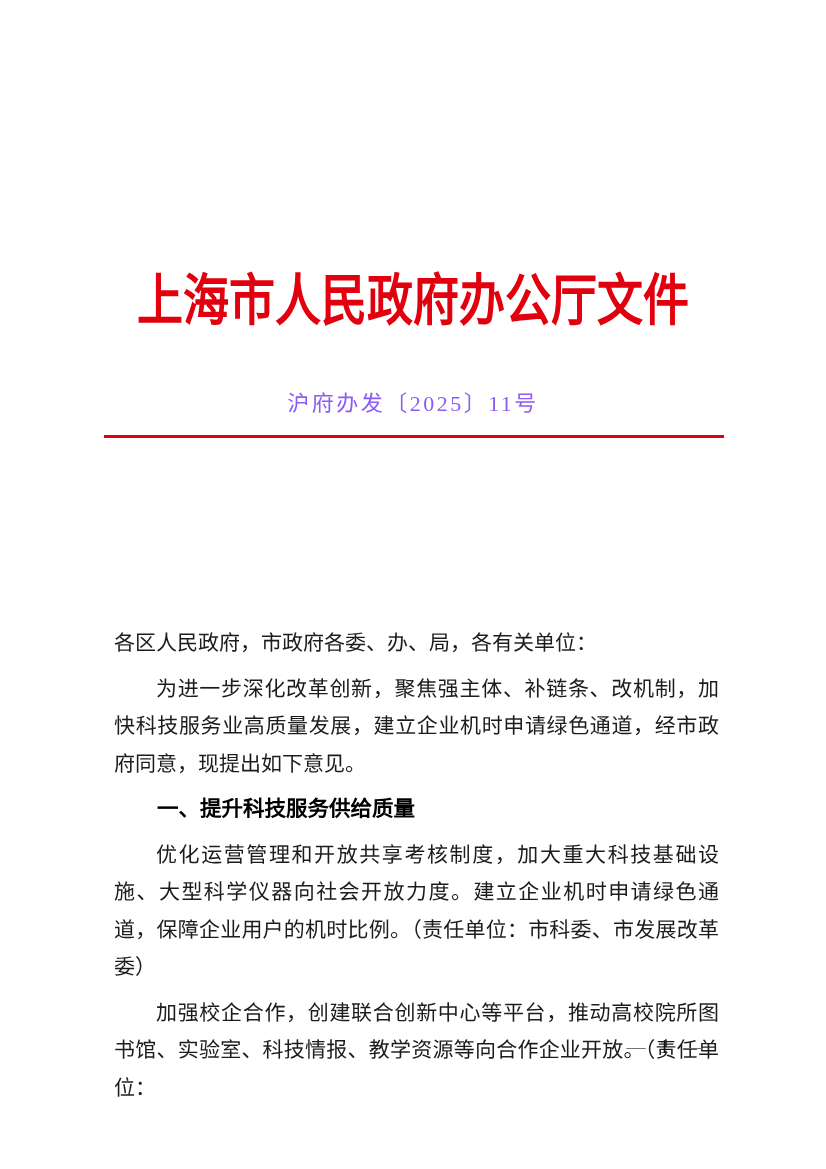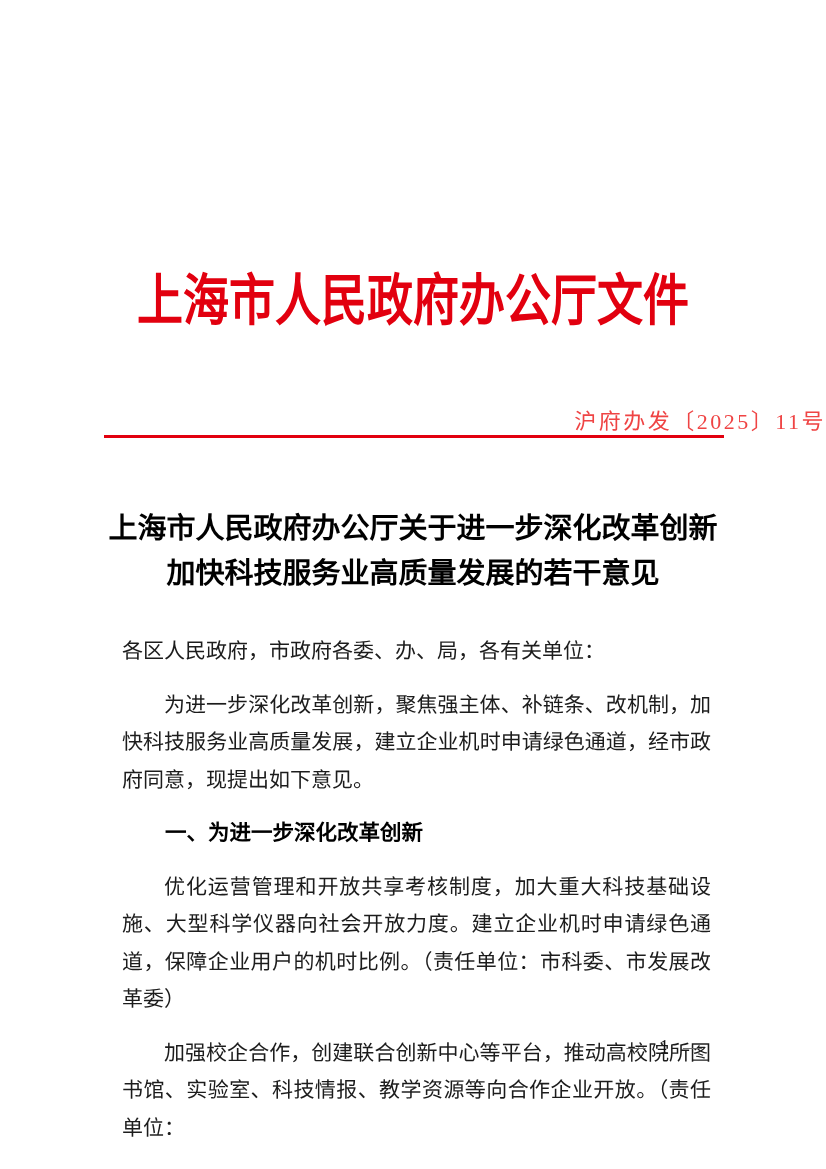--- a/index.html
+++ b/index.html
@@ -34,11 +34,11 @@
   
   .doc-number {
     position: absolute;
-    top: 403px; left: 0; width: 100%;
-    text-align: right;
+    top: 385px; left: 0; width: 100%;
+    text-align: center;
     font-size: 22px;
     letter-spacing: 2.5px;
-    color: #ef4444;
+    color: #8b5cf6;
     white-space: nowrap;
   }
   

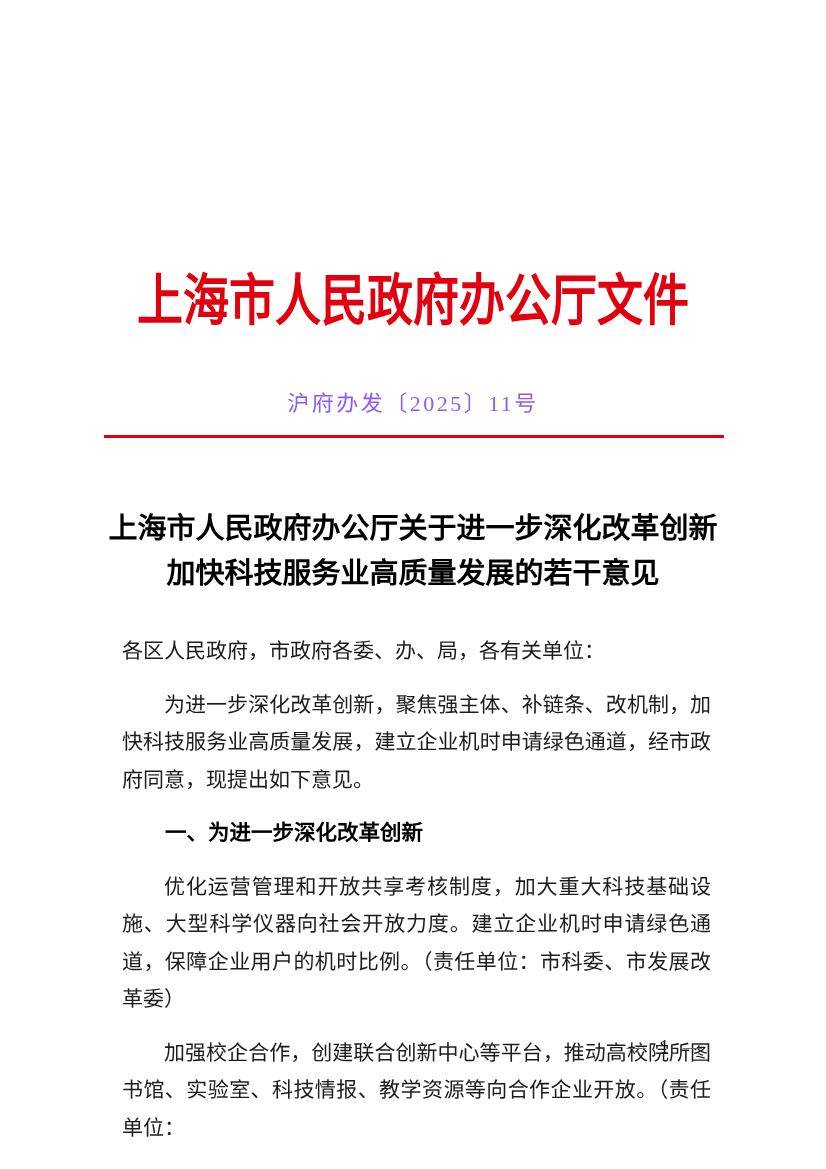--- a/index.html
+++ b/index.html
@@ -102,10 +102,6 @@
 
   <div class="red-rule"></div>
 
-  <h1 class="doc-title">
-    <span class="title-line">上海市人民政府办公厅关于进一步深化改革创新</span>
-    <span class="title-line">加快科技服务业高质量发展的若干意见</span>
-  </h1>
 
   <div class="body-text">
     <p class="salutation">各区人民政府，市政府各委、办、局，各有关单位：</p>

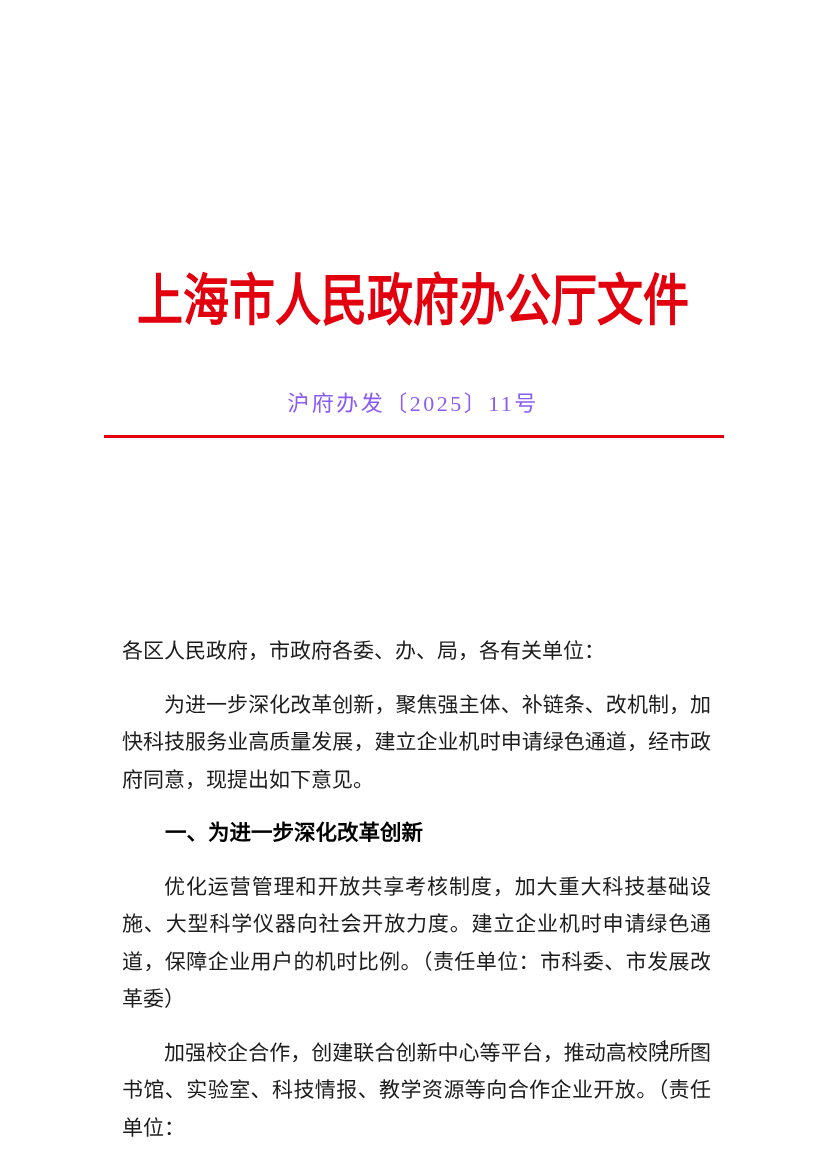--- a/index.html
+++ b/index.html
@@ -70,7 +70,7 @@
     text-align: justify;
     color: #1c1c1c;
   }
-  .body-text p { margin: 16px; padding: 0; }
+  .body-text p { margin: 8px; padding: 0; }
   .para, .heading, .subheading { text-indent: 2em; }
   .heading {
     font-weight: 700;

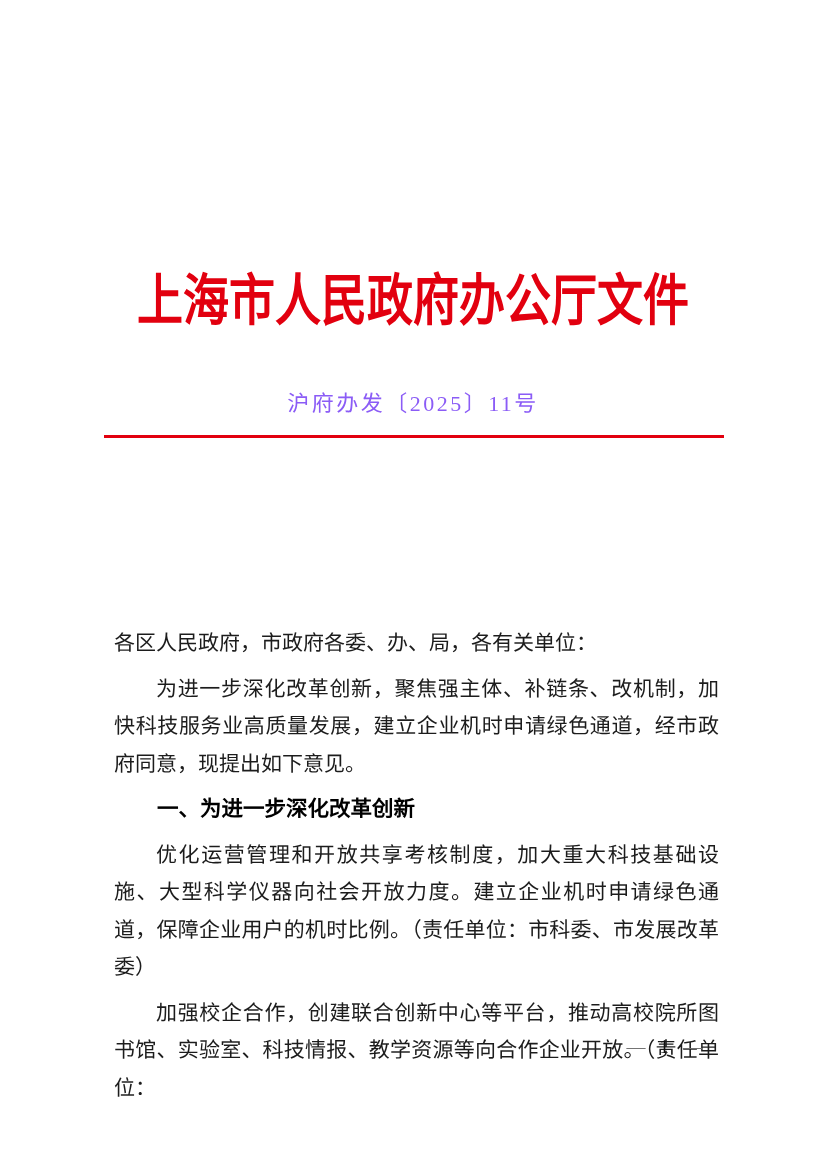--- a/index.html
+++ b/index.html
@@ -106,7 +106,7 @@
   <div class="body-text">
     <p class="salutation">各区人民政府，市政府各委、办、局，各有关单位：</p>
     <p class="para">为进一步深化改革创新，聚焦强主体、补链条、改机制，加快科技服务业高质量发展，建立企业机时申请绿色通道，经市政府同意，现提出如下意见。</p>
-    <p class="heading">一、为进一步深化改革创新</p>
+    <p class="heading">一、提升科技服务供给质量</p>
     <p class="para">优化运营管理和开放共享考核制度，加大重大科技基础设施、大型科学仪器向社会开放力度。建立企业机时申请绿色通道，保障企业用户的机时比例。（责任单位：市科委、市发展改革委）</p>
     <p class="para">加强校企合作，创建联合创新中心等平台，推动高校院所图书馆、实验室、科技情报、教学资源等向合作企业开放。（责任单位：</p>
   </div>

